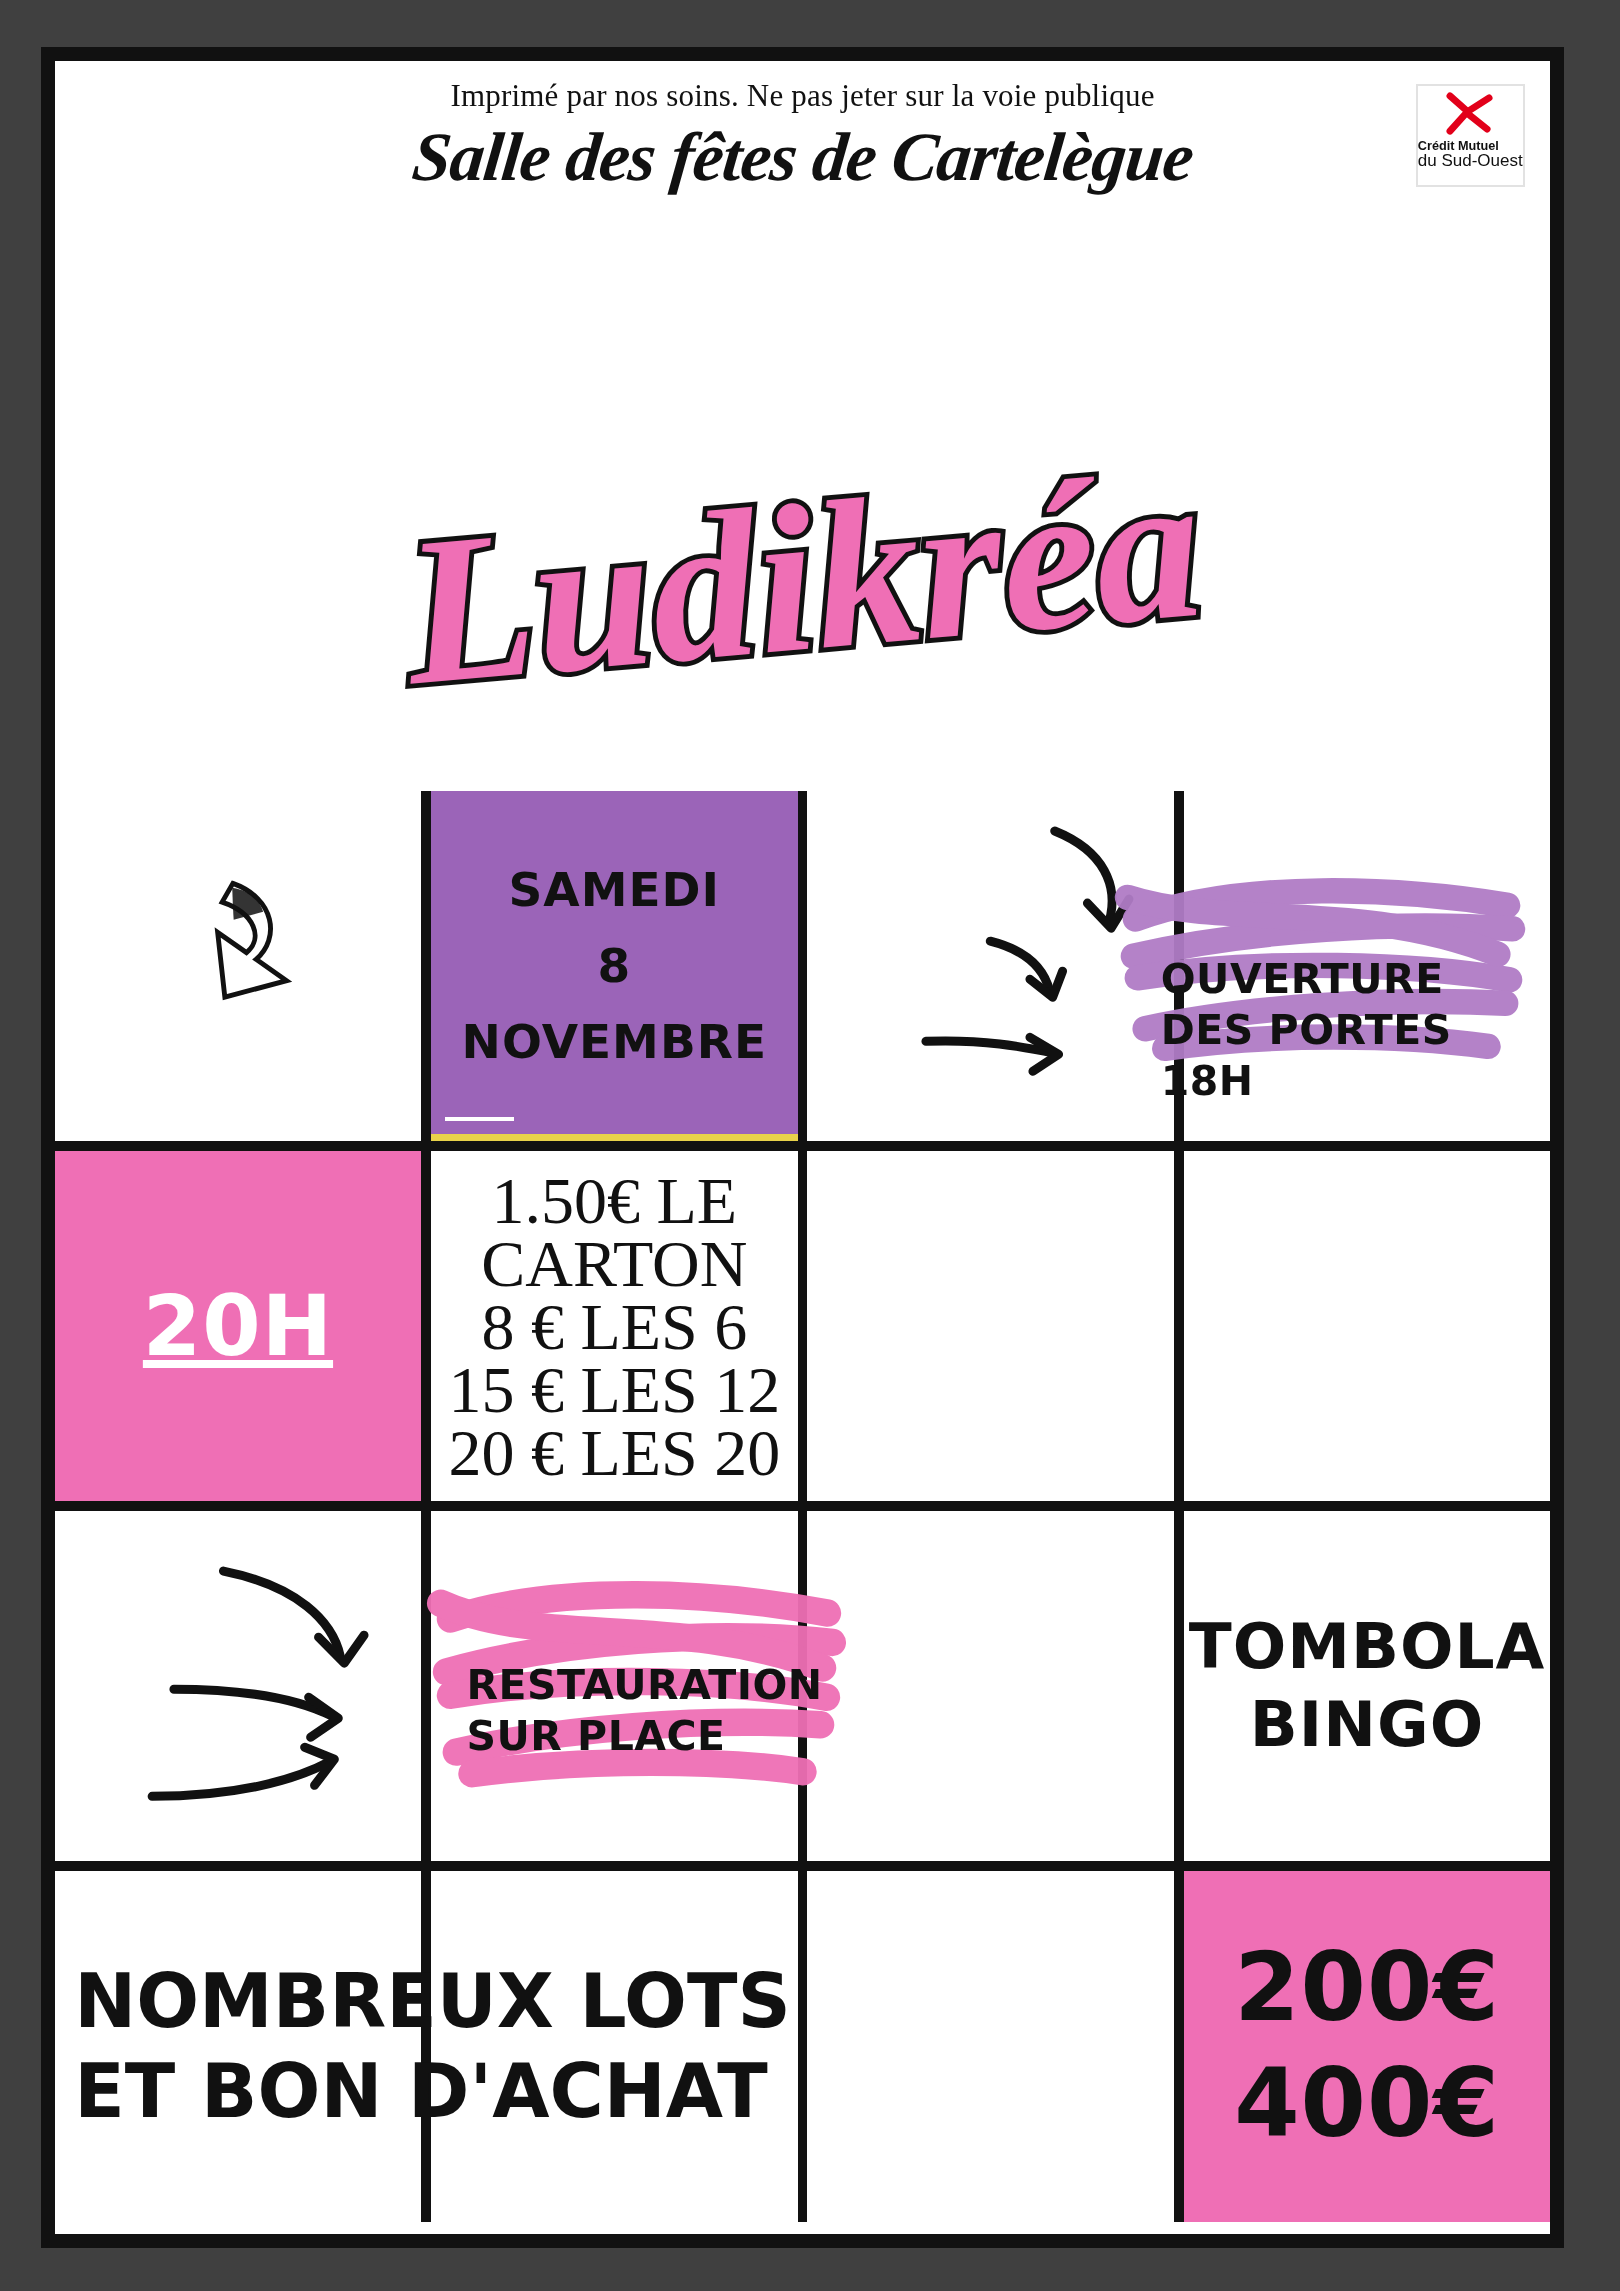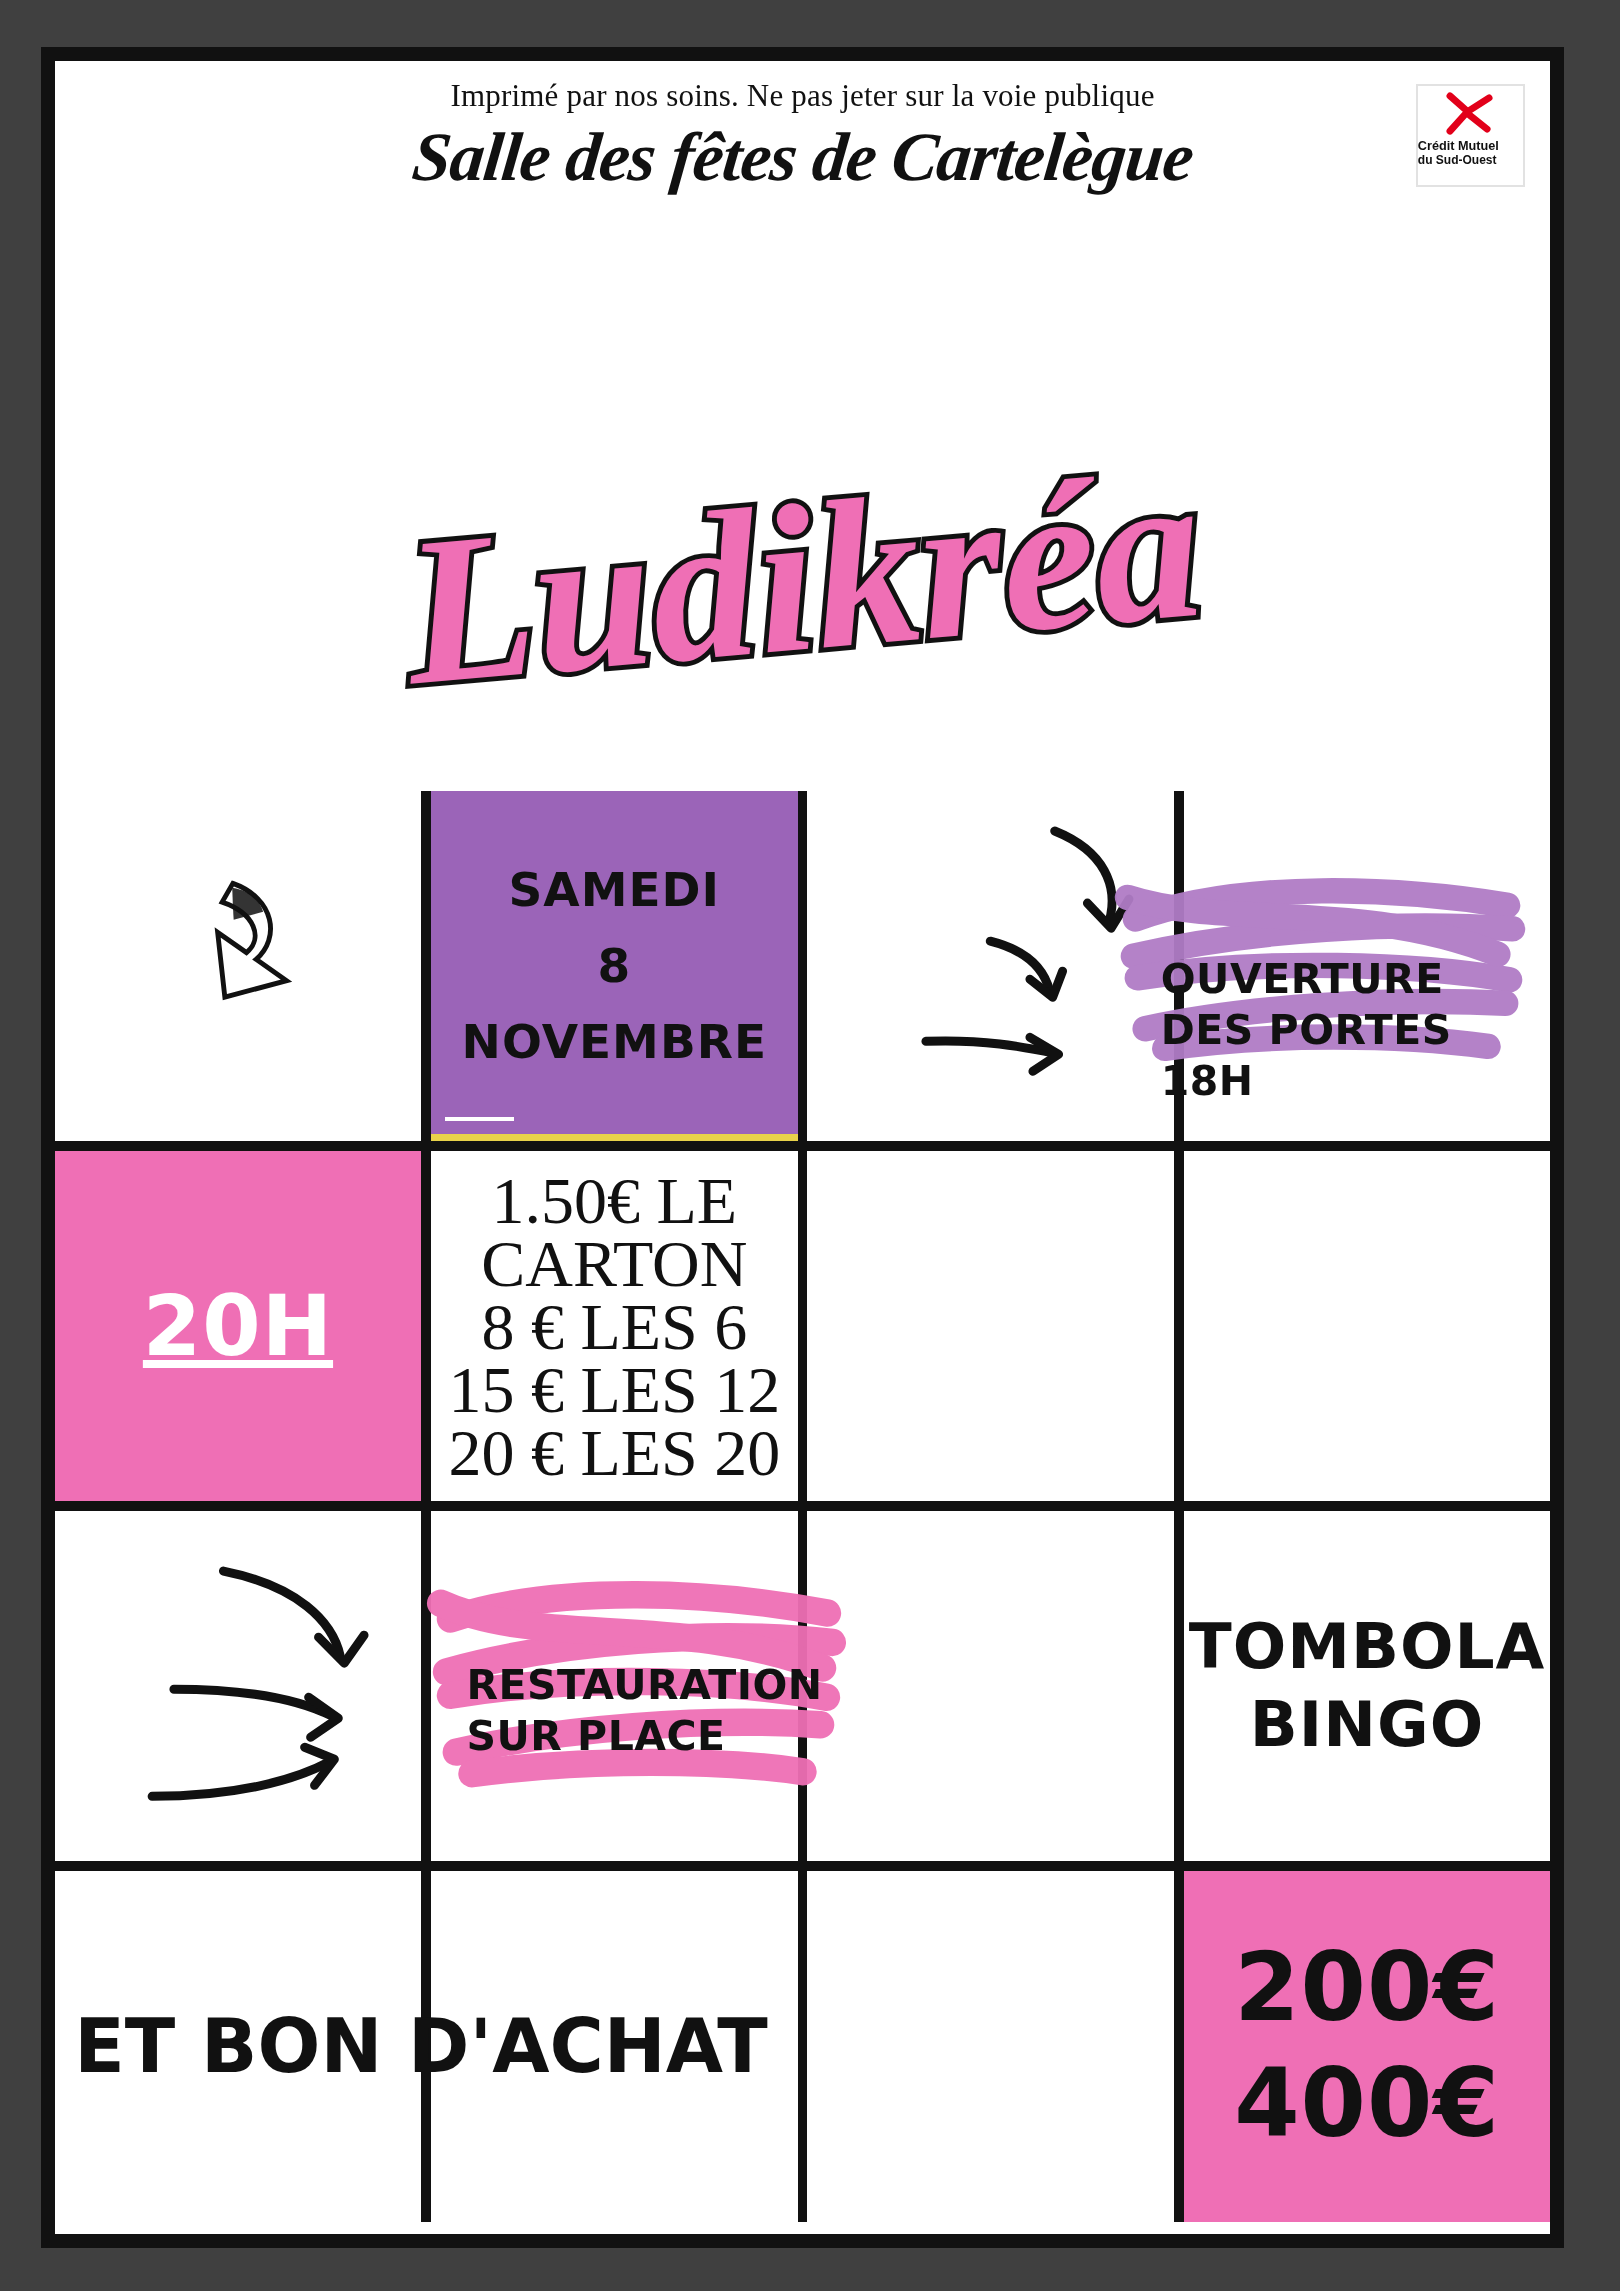--- a/index.html
+++ b/index.html
@@ -124,8 +124,8 @@
     line-height: 13.7px;
   }
   .bank-sub {
-    font-size: 12px;
-    font-weight: bold;
+    font-size: 17px;
+    font-weight: normal;
     color: #111111;
     line-height: 13.7px;
   }

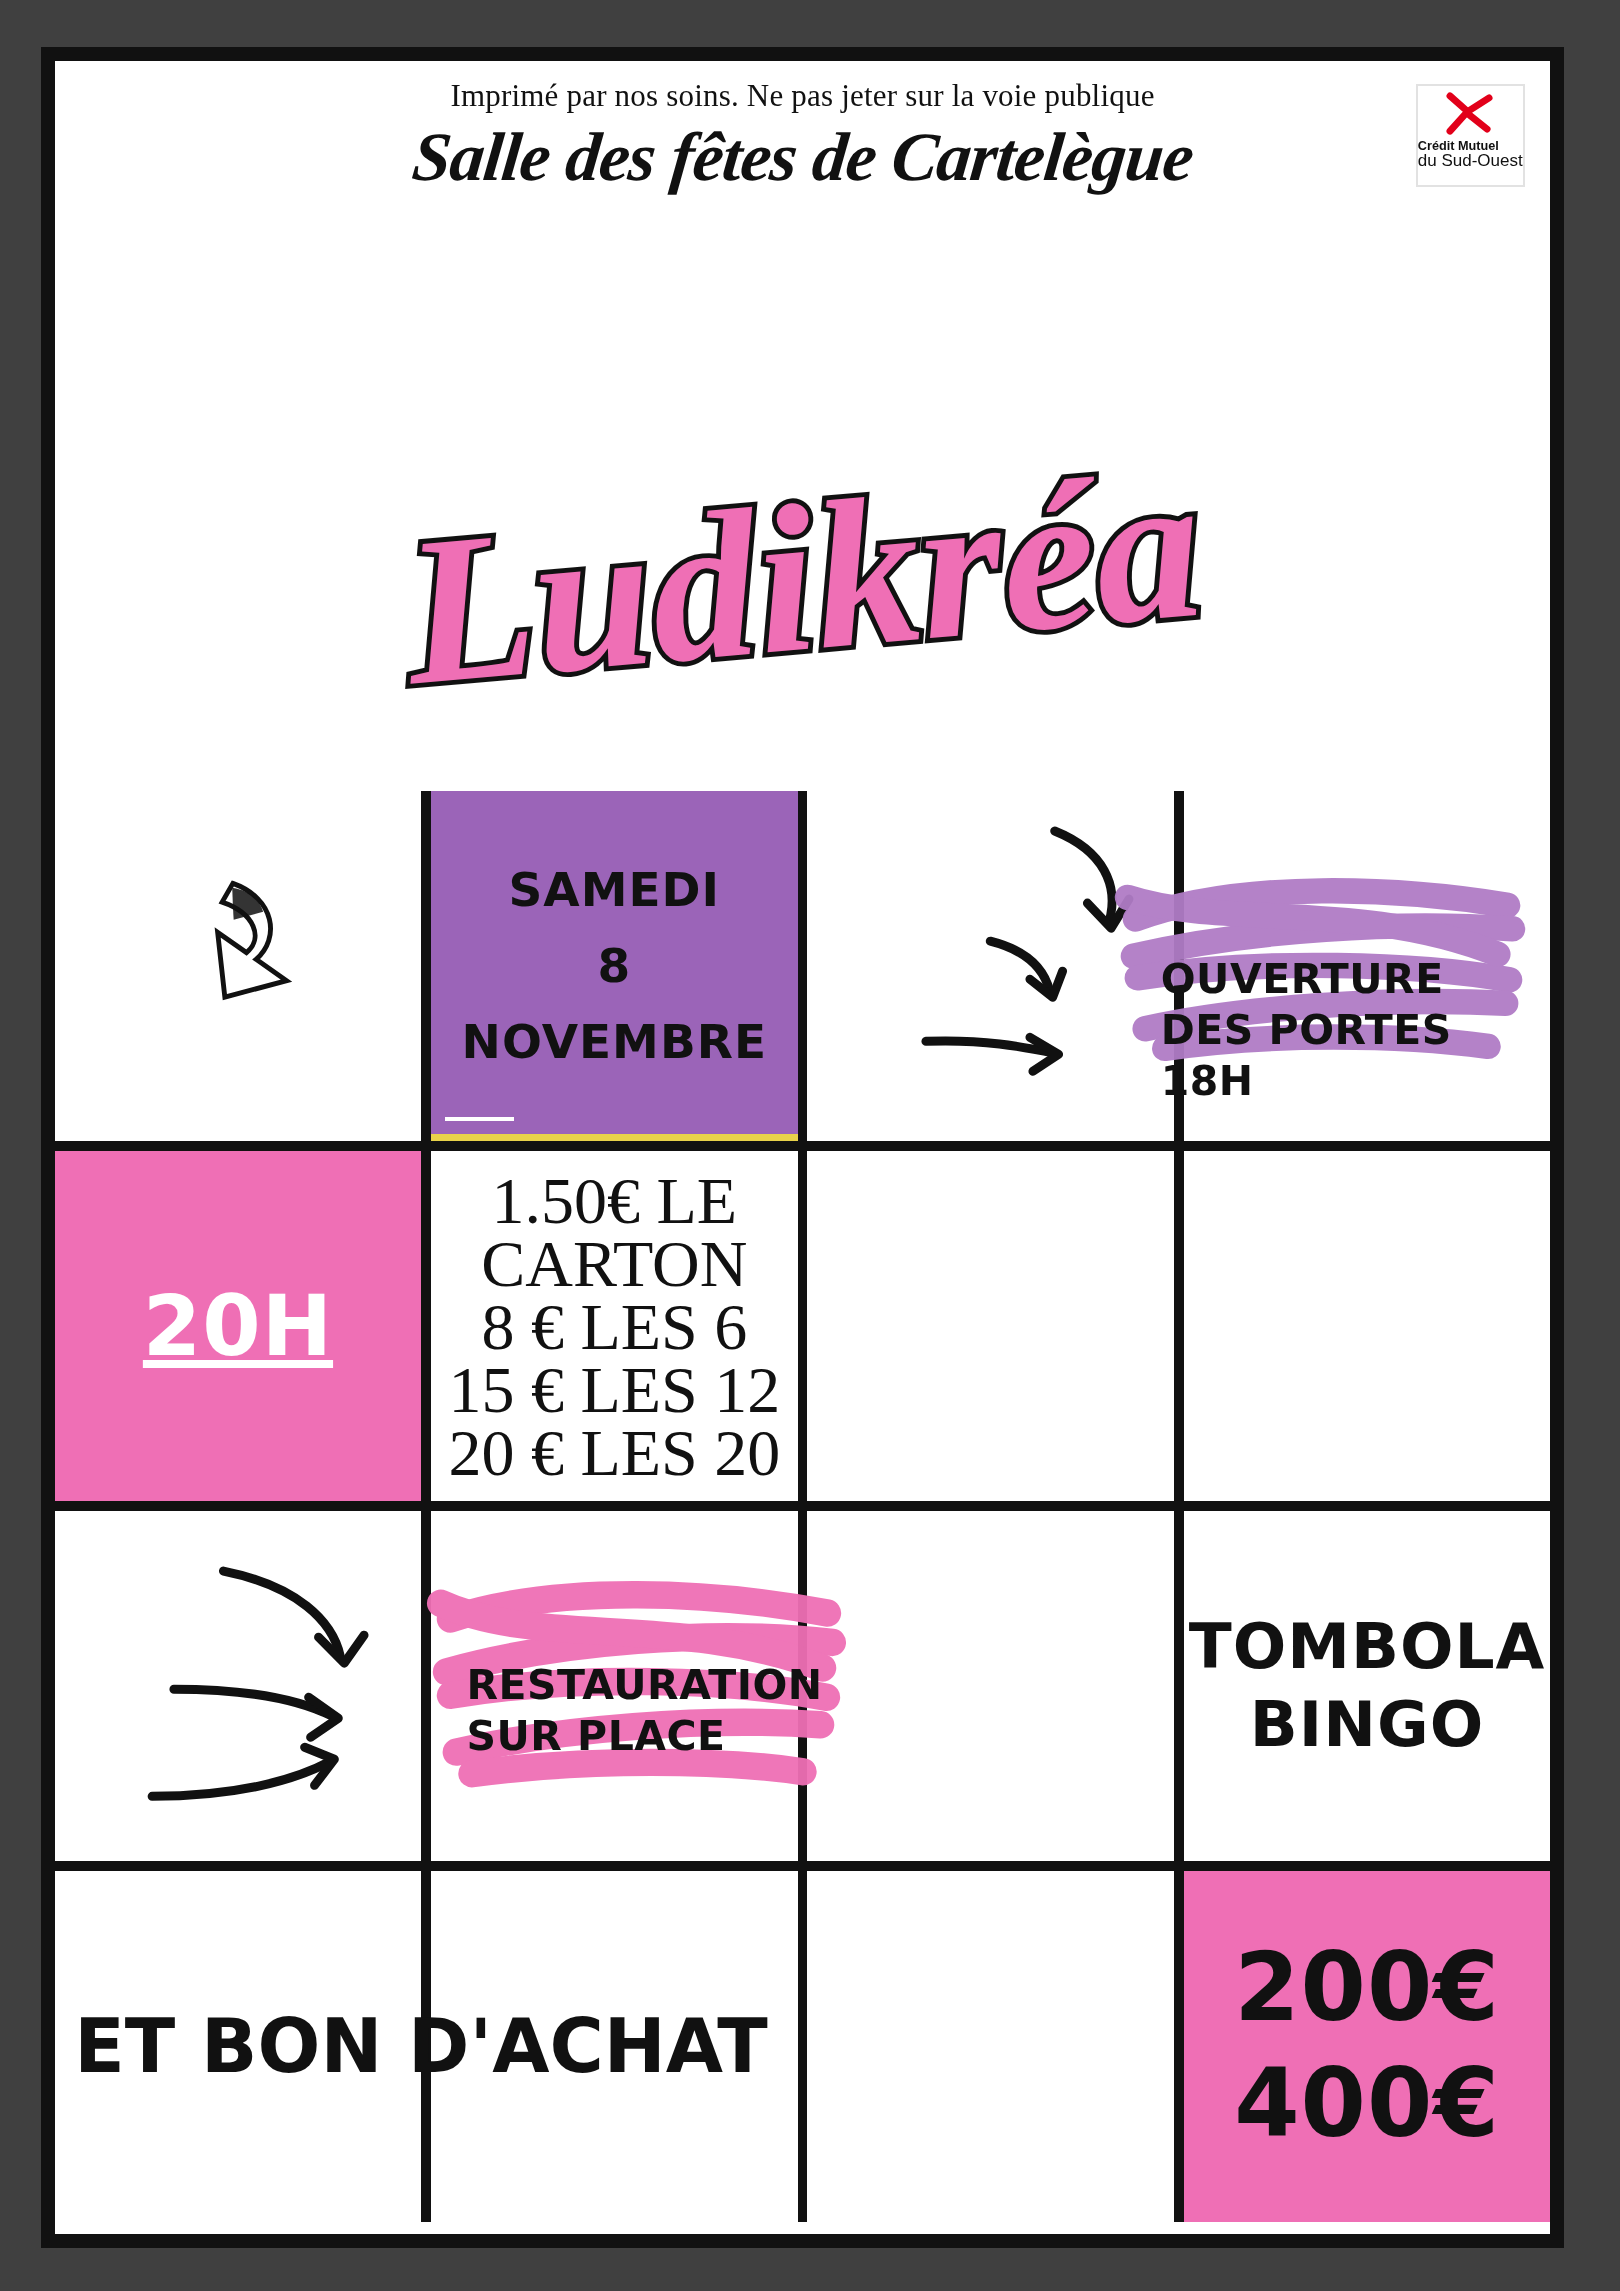--- a/index.html
+++ b/index.html
@@ -393,6 +393,7 @@
 
         <div class="cell">
           <div class="lots">
+            <div>NOMBREUX LOTS</div>
             <div>ET BON D'ACHAT</div>
           </div>
         </div>

